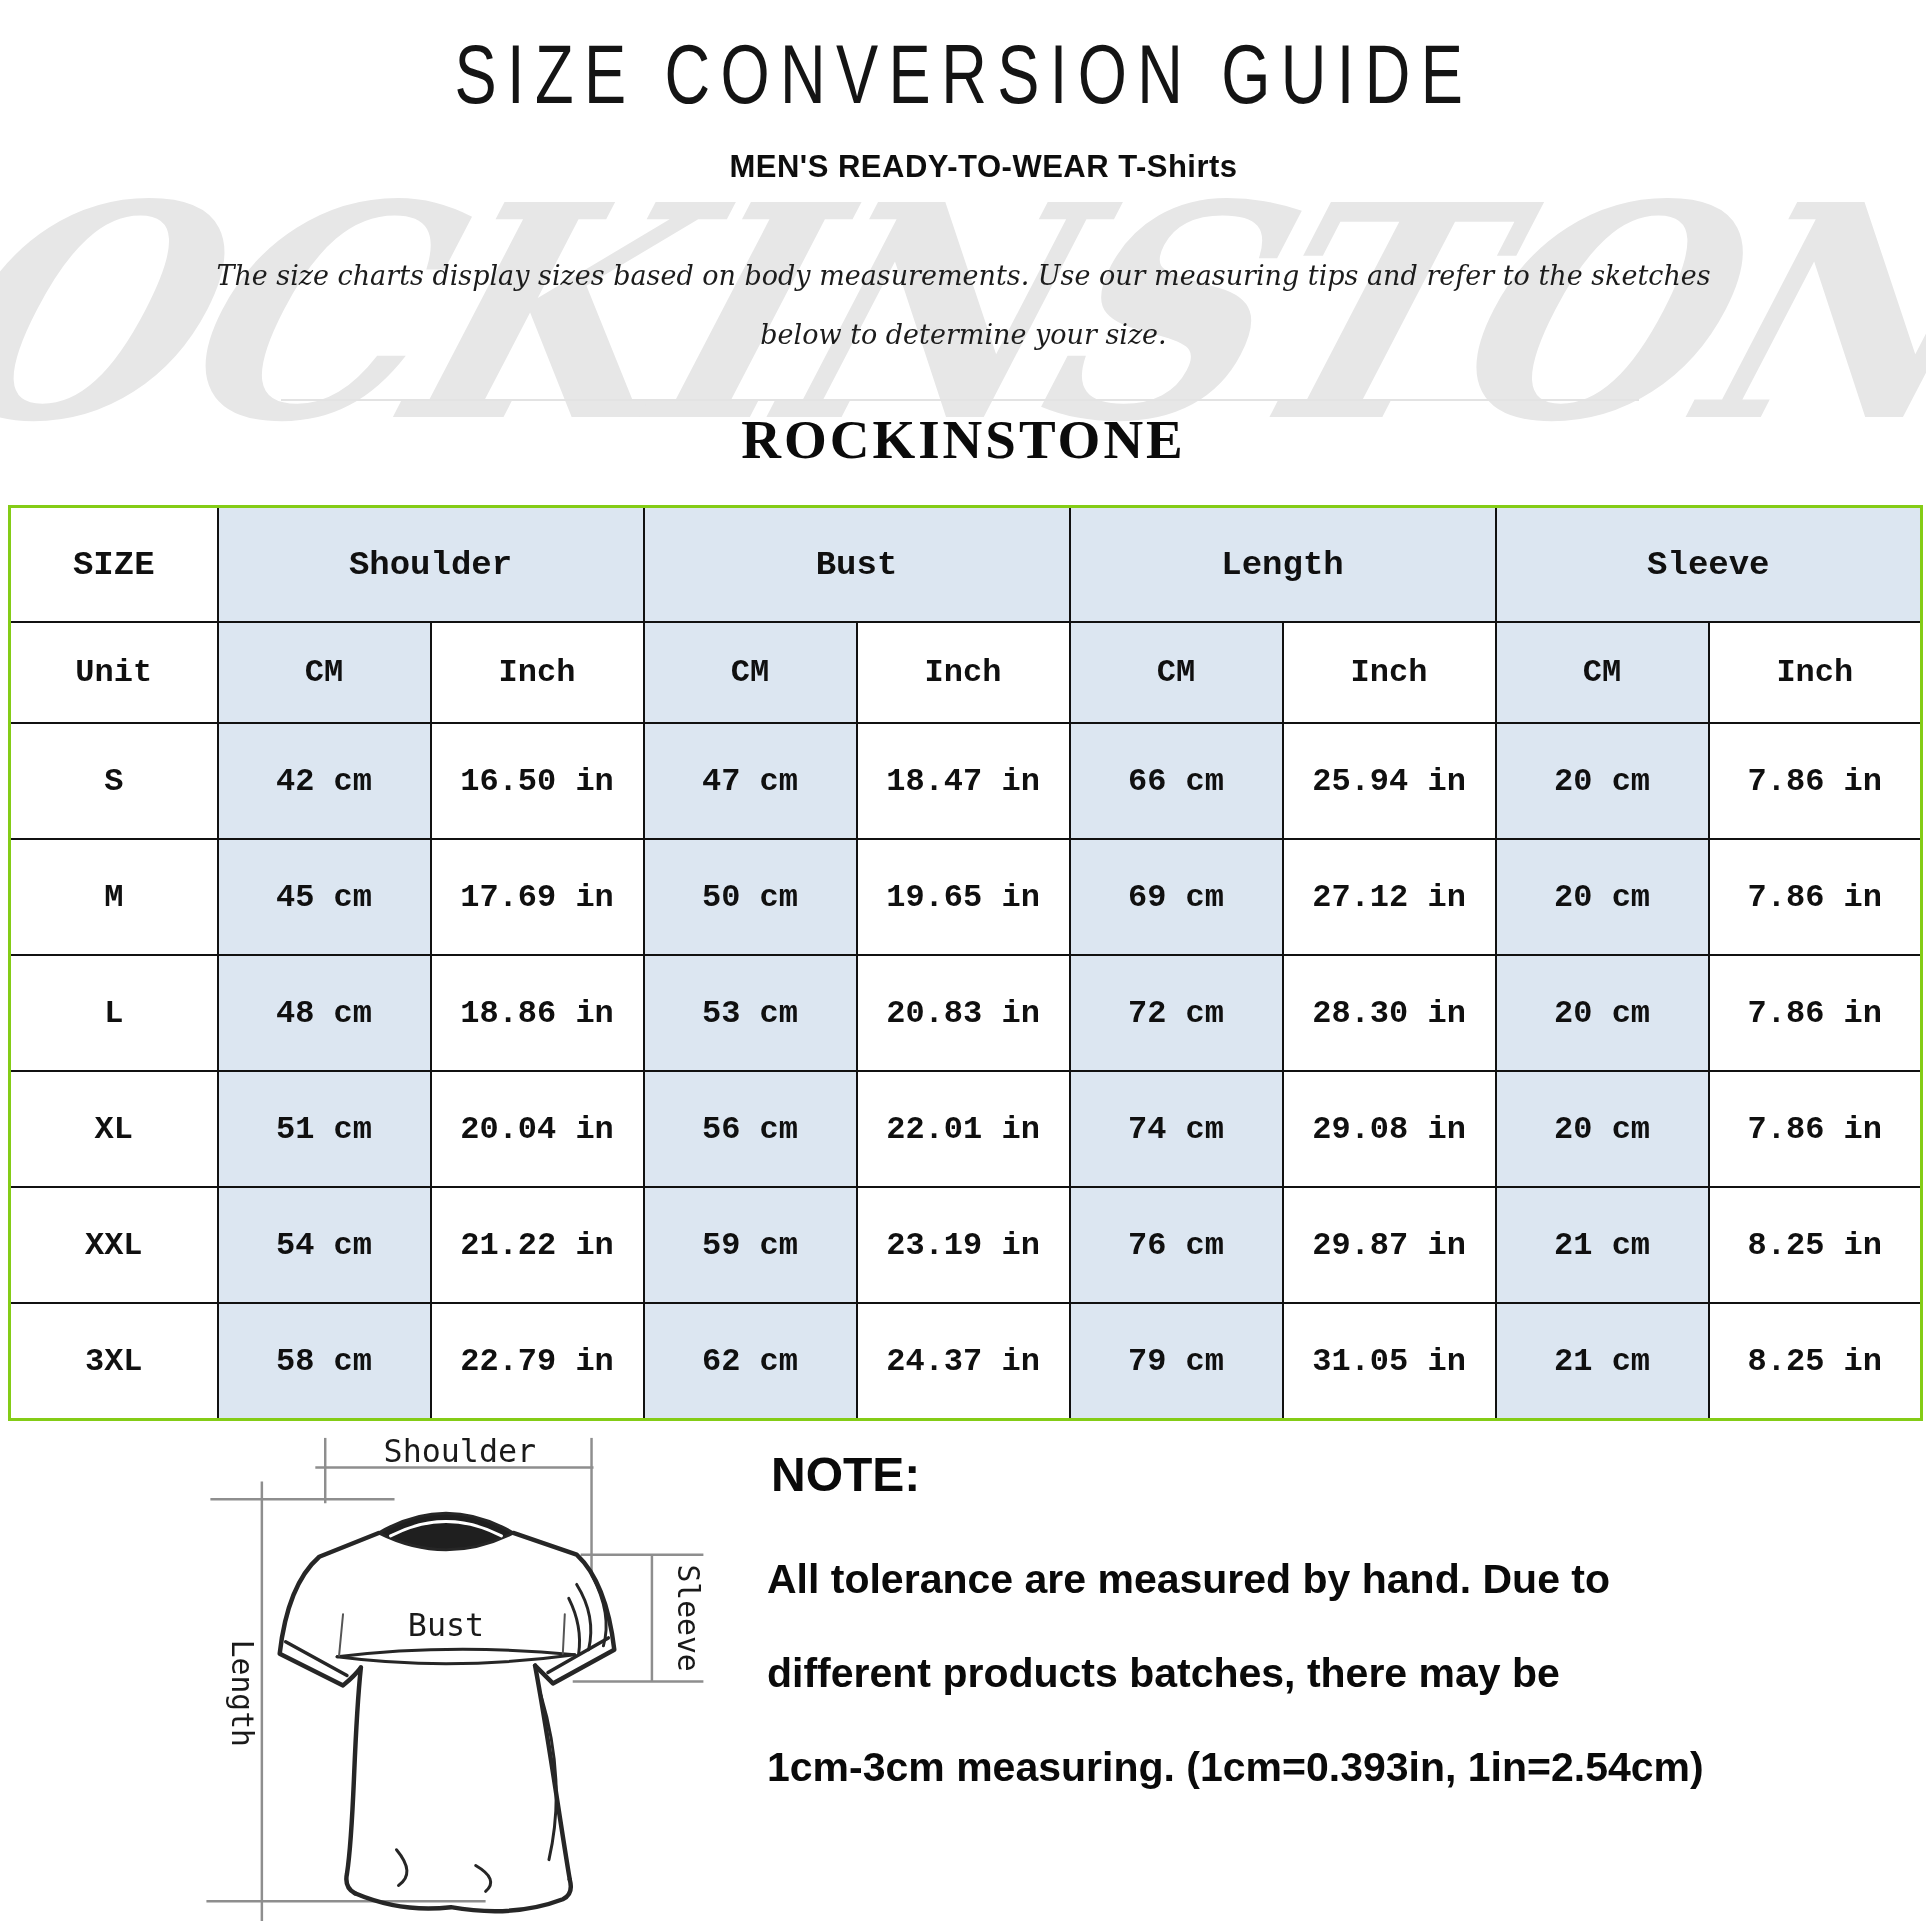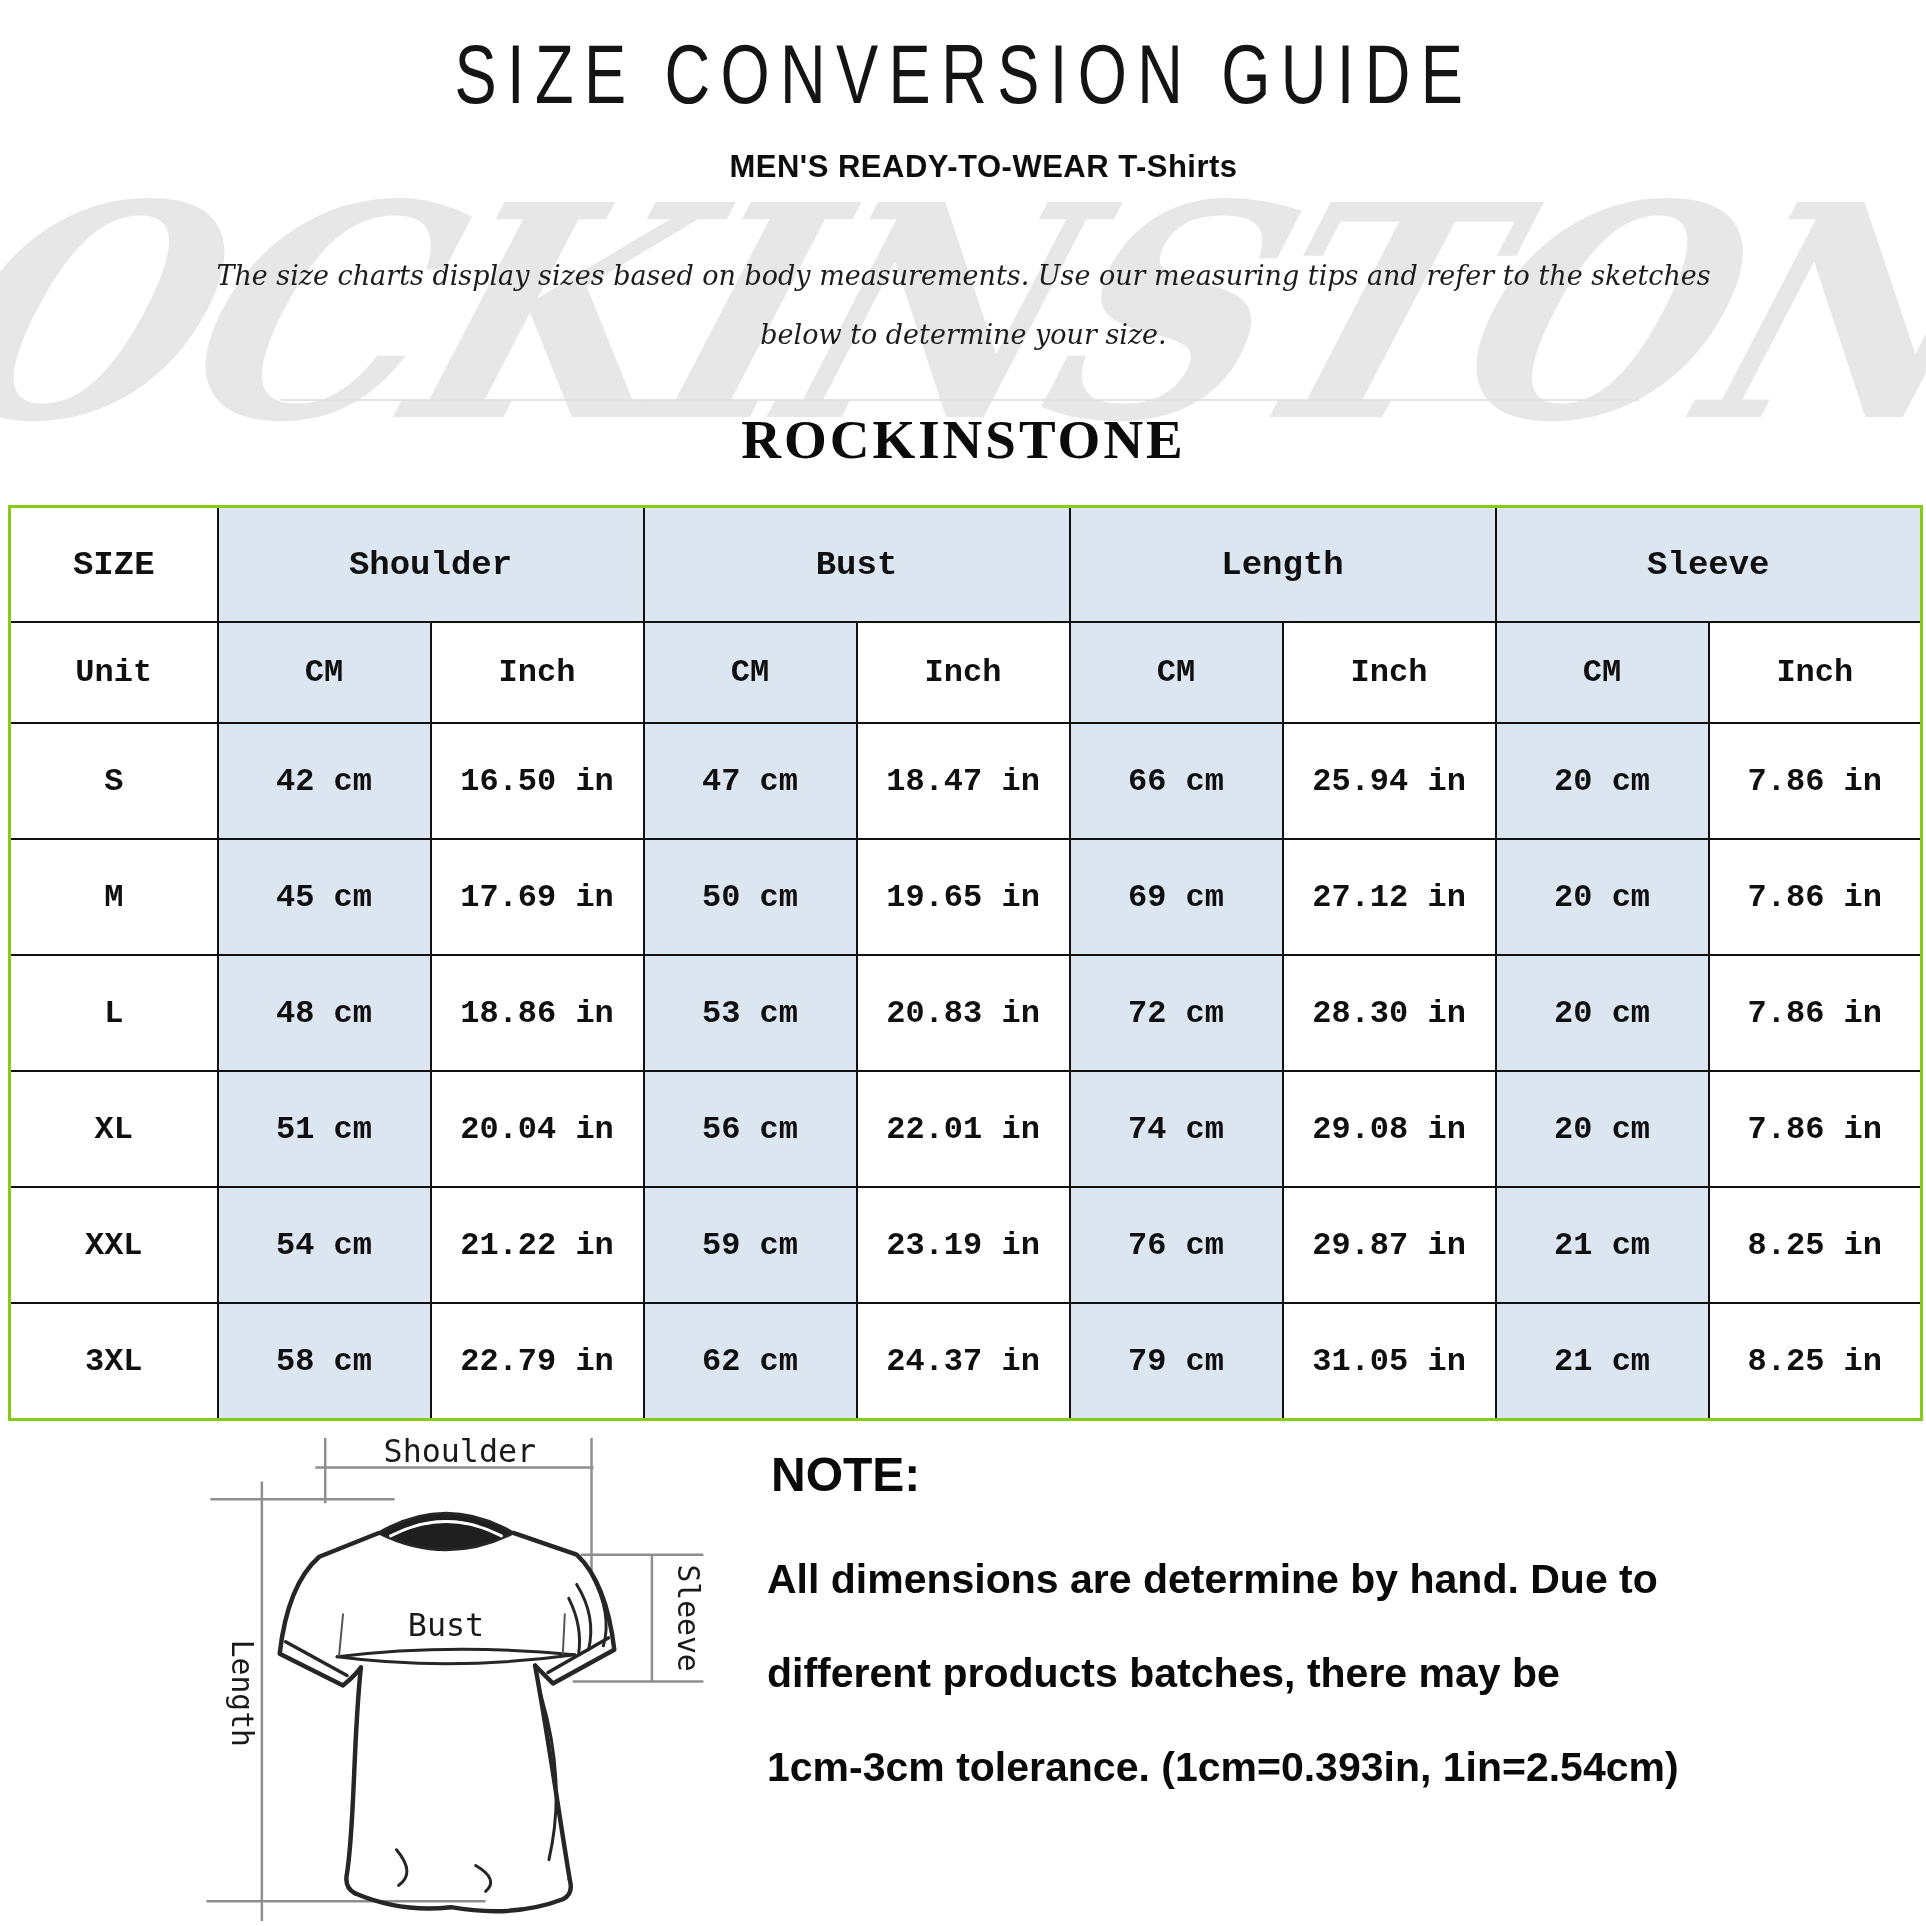--- a/index.html
+++ b/index.html
@@ -209,7 +209,7 @@
 
   <div class="note">
     <p class="note-heading">NOTE:</p>
-    <div class="note-line">All dimensions are determine by hand. Due to</div>
+    <div class="note-line">All tolerance are measured by hand. Due to</div>
     <div class="note-line">different products batches, there may be</div>
     <div class="note-line">1cm-3cm tolerance. (1cm=0.393in, 1in=2.54cm)</div>
   </div>

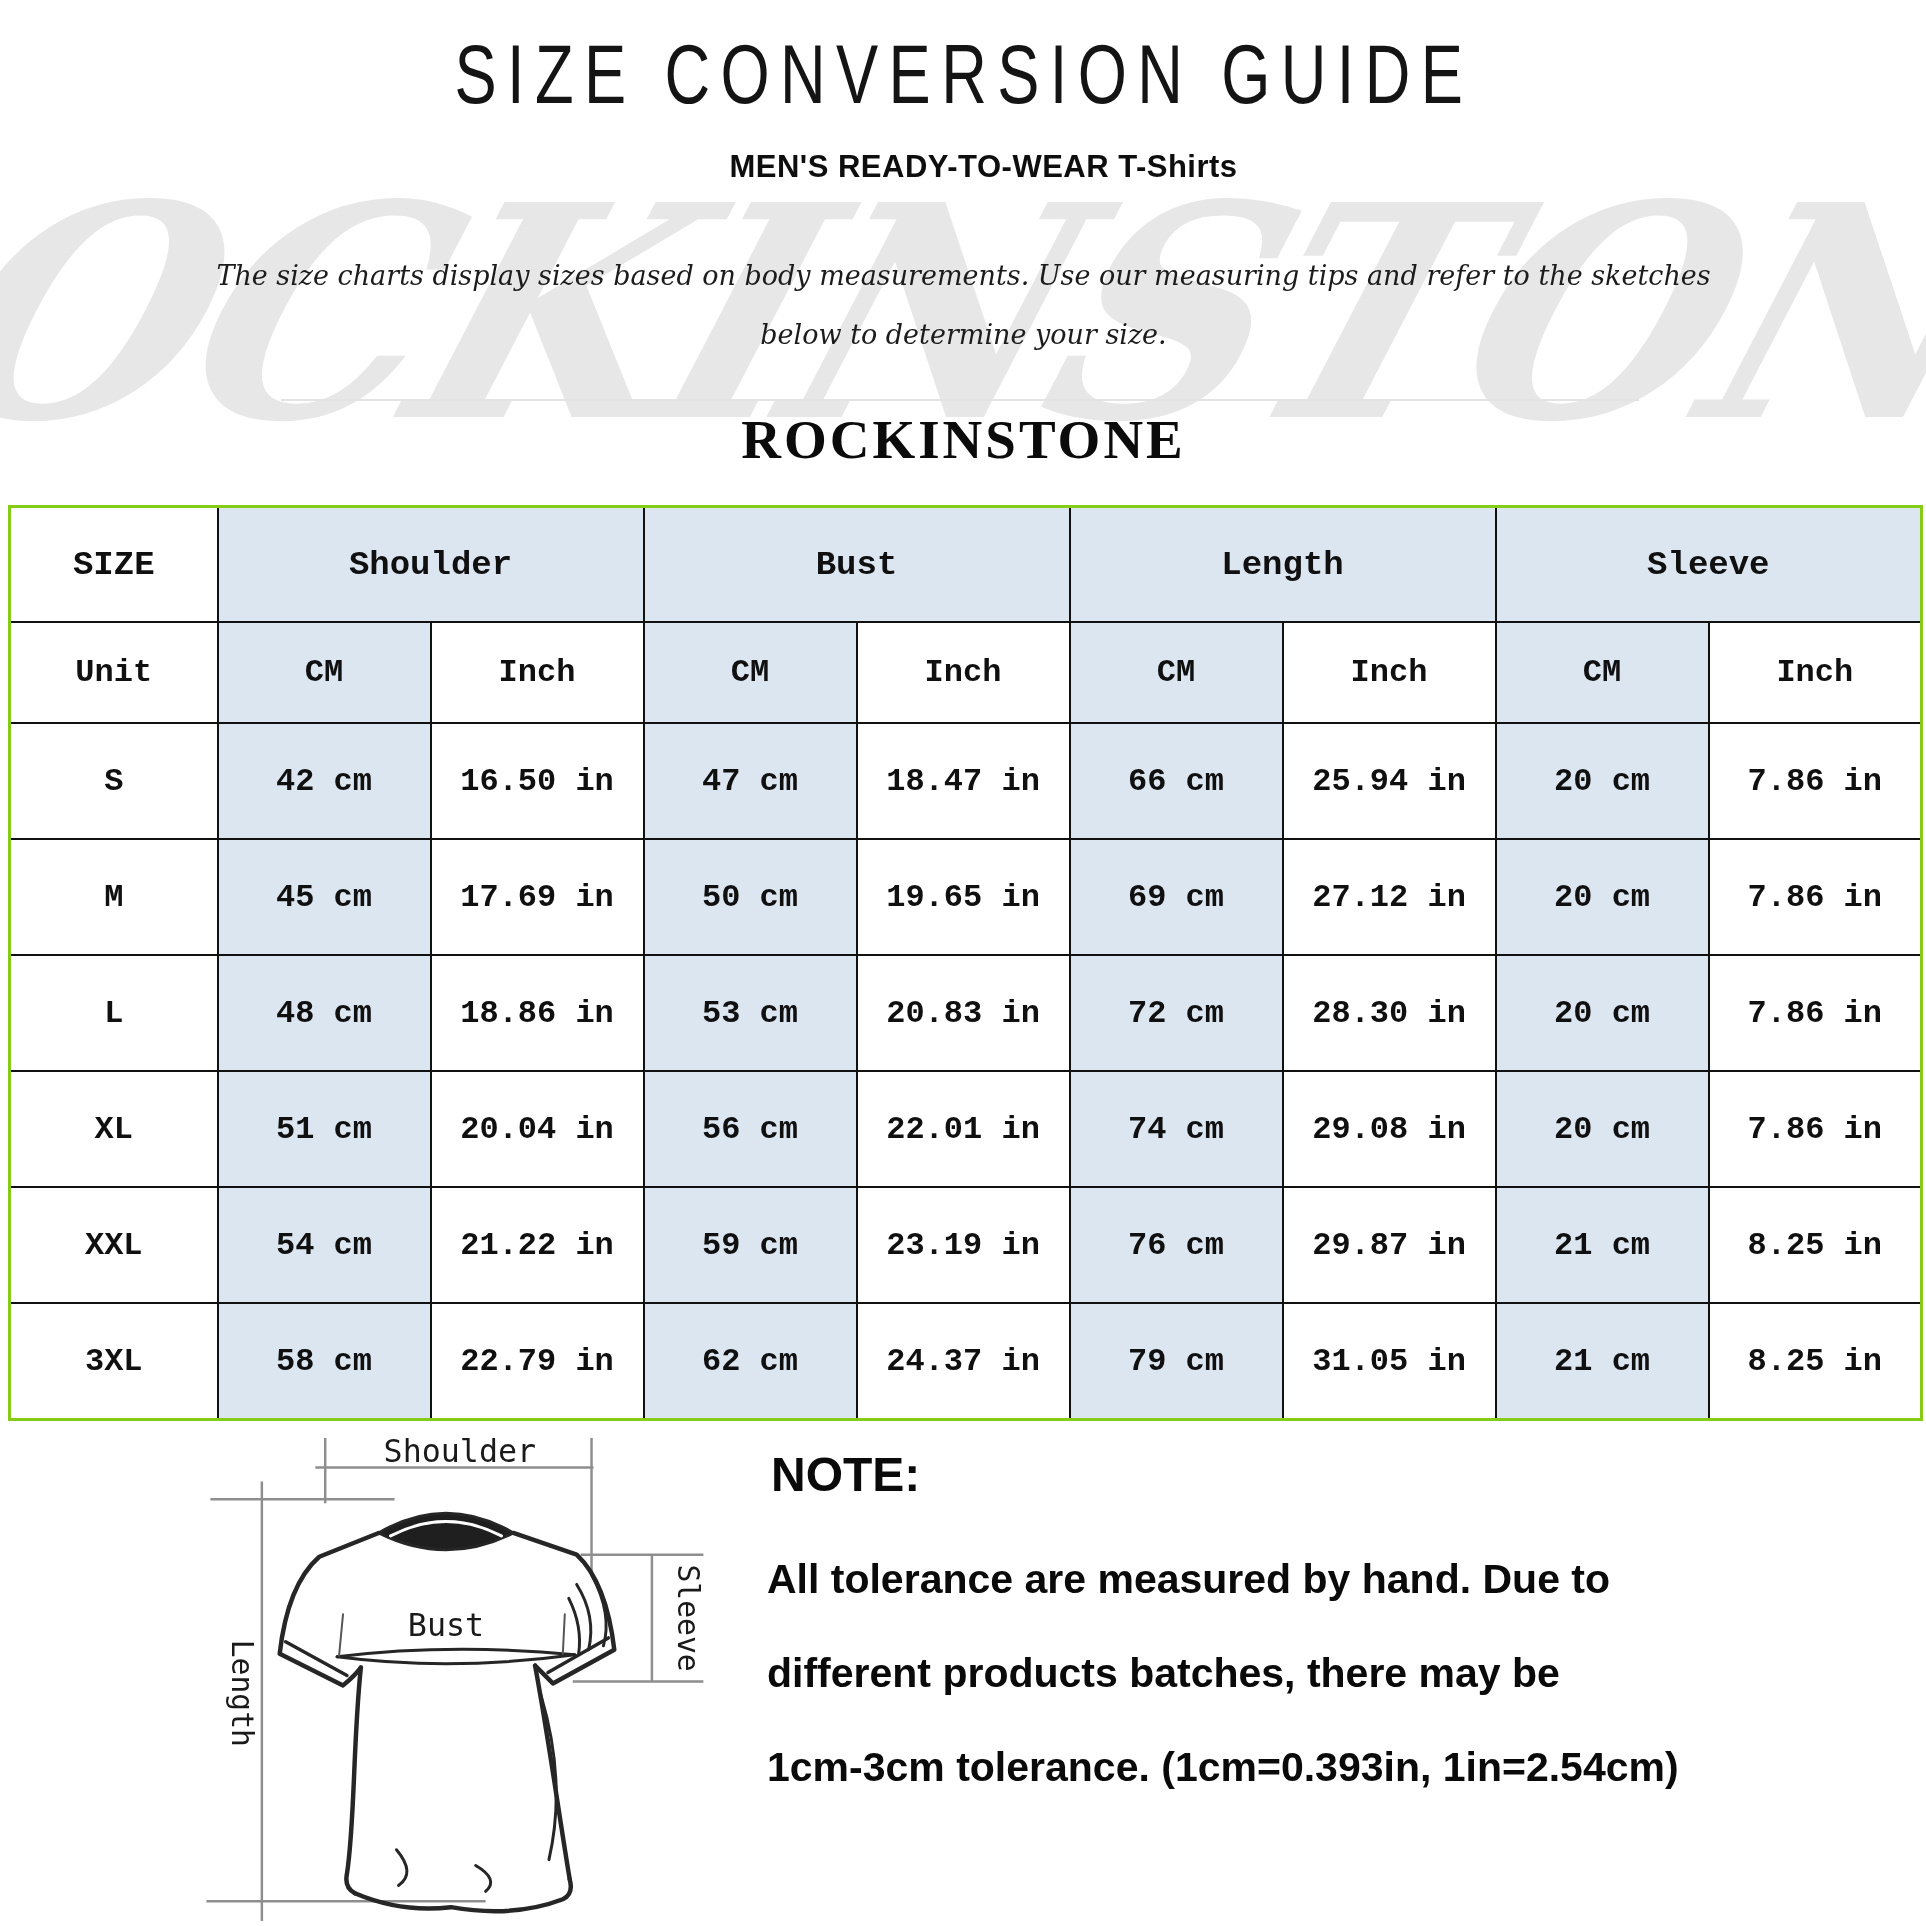--- a/index.html
+++ b/index.html
@@ -211,7 +211,7 @@
     <p class="note-heading">NOTE:</p>
     <div class="note-line">All tolerance are measured by hand. Due to</div>
     <div class="note-line">different products batches, there may be</div>
-    <div class="note-line">1cm-3cm tolerance. (1cm=0.393in, 1in=2.54cm)</div>
+    <div class="note-line">1cm-3cm measuring. (1cm=0.393in, 1in=2.54cm)</div>
   </div>
 
 </div>

